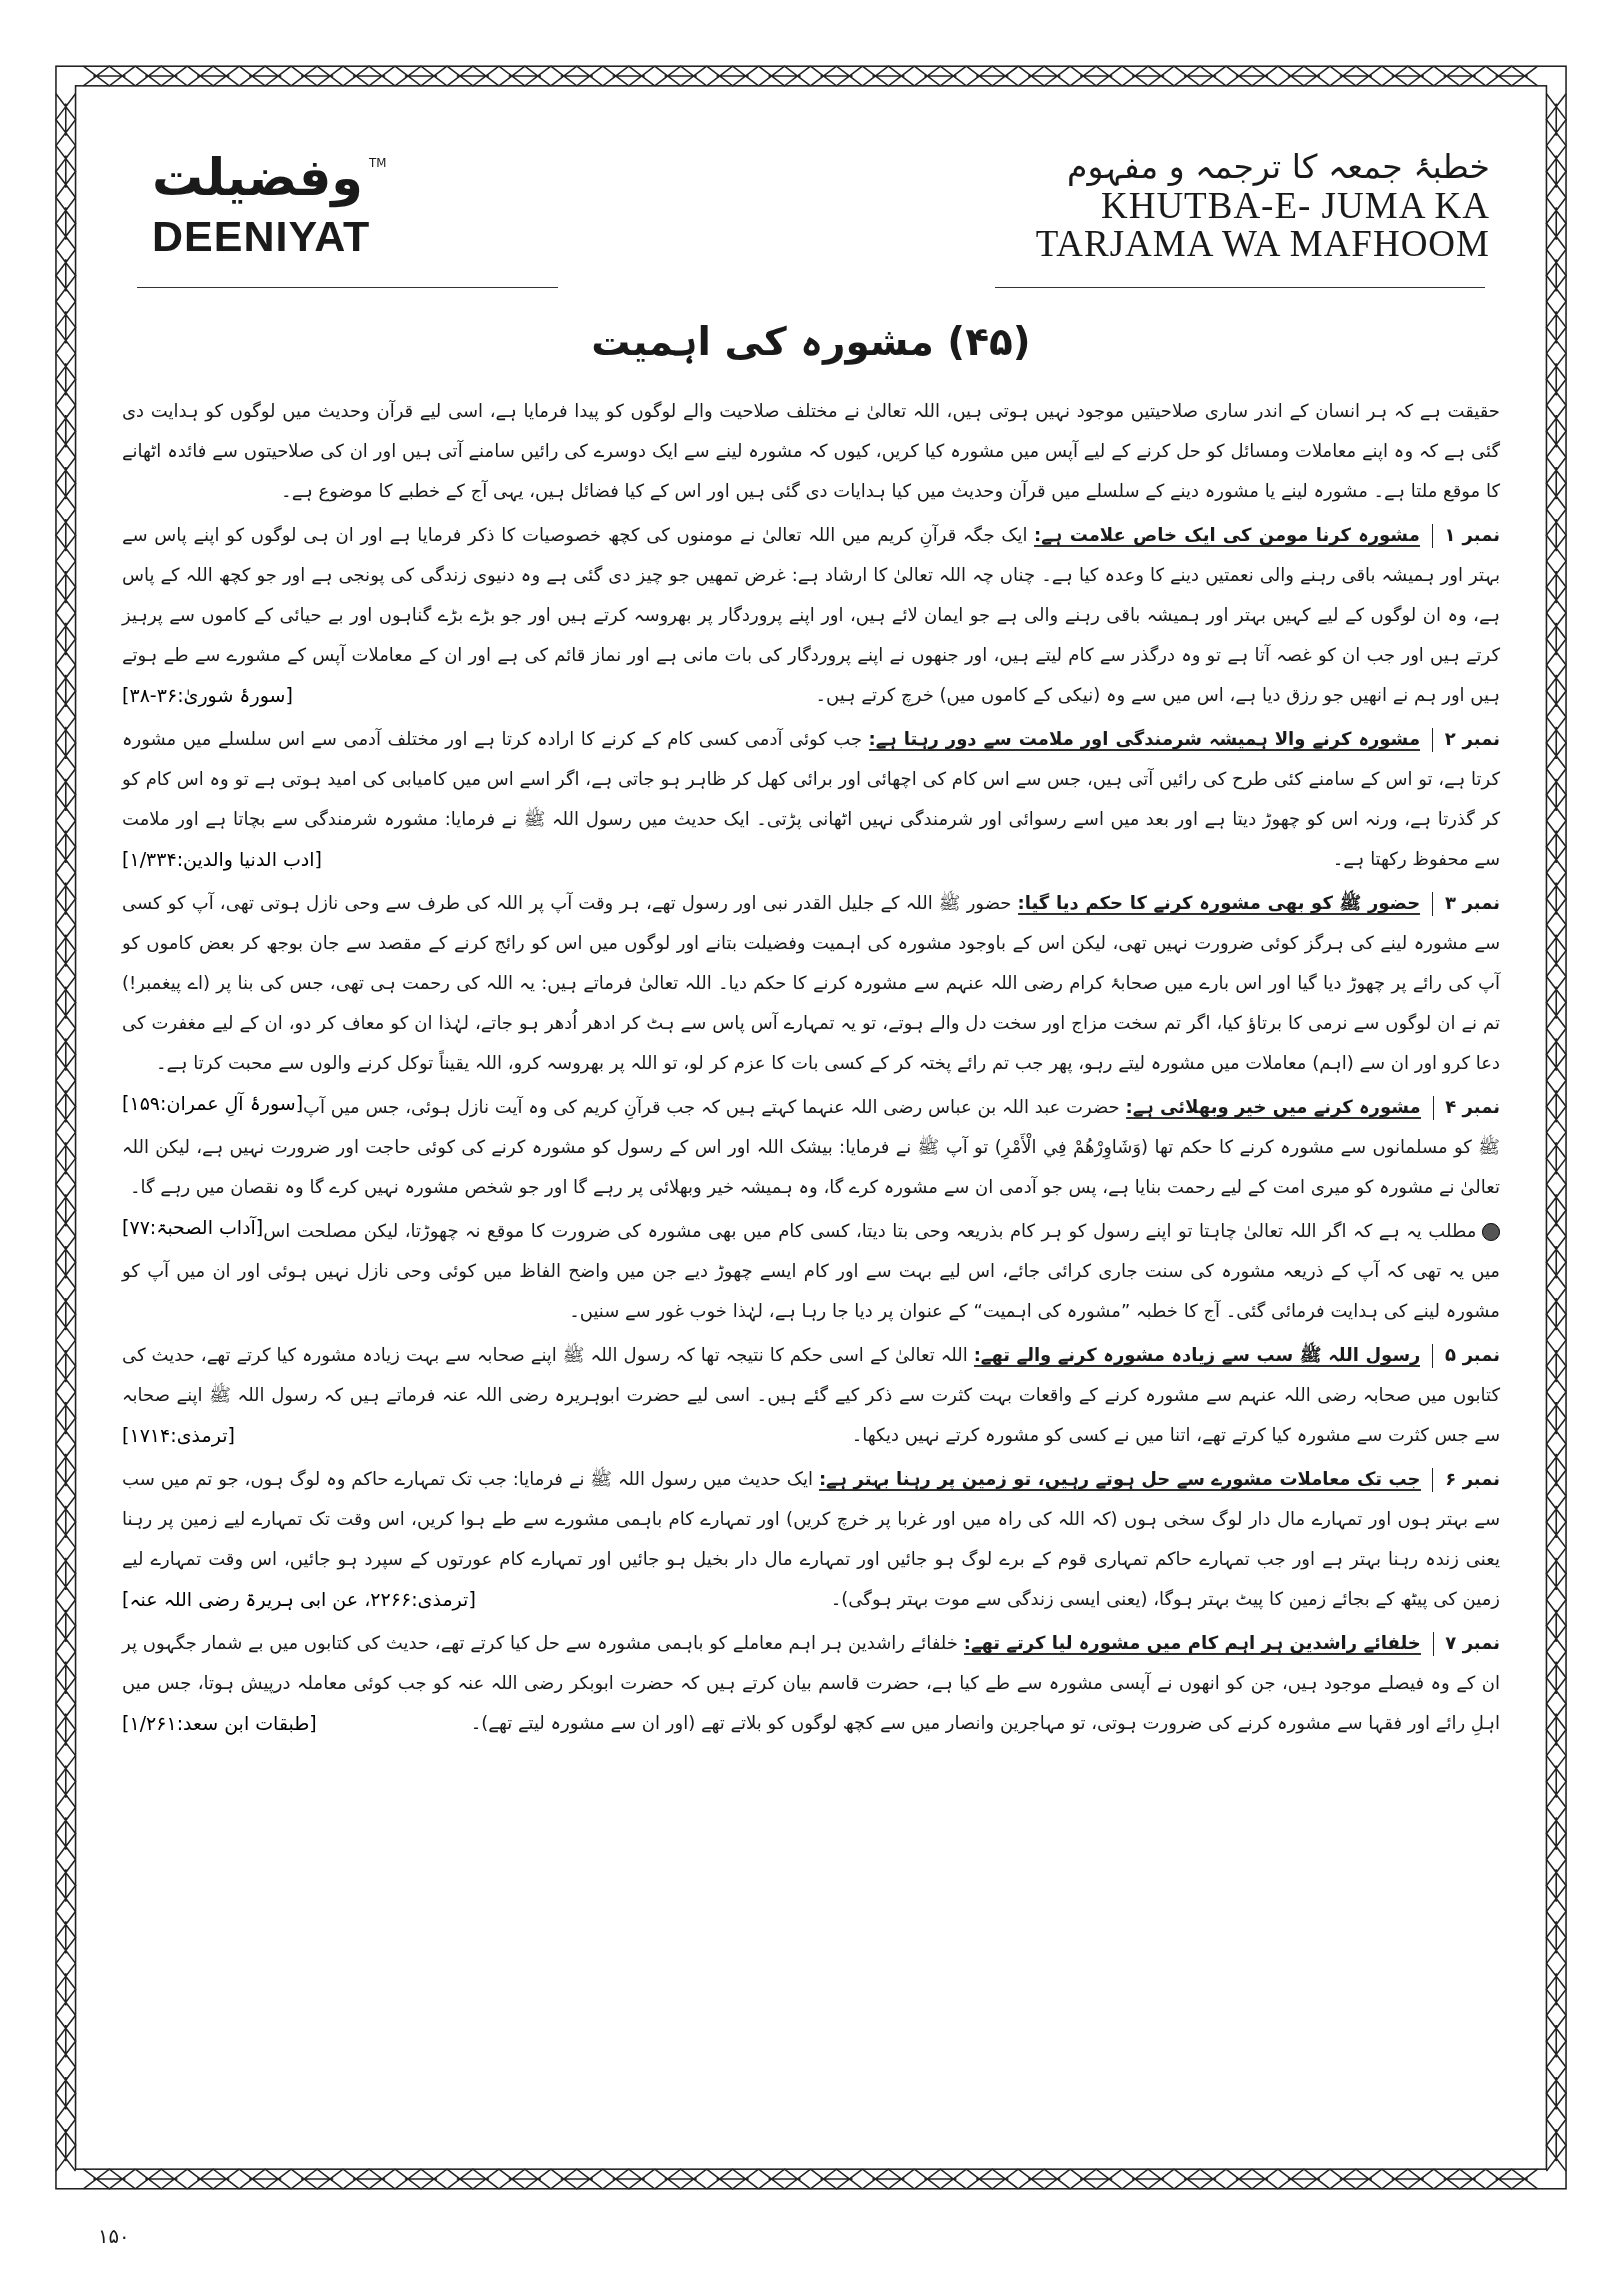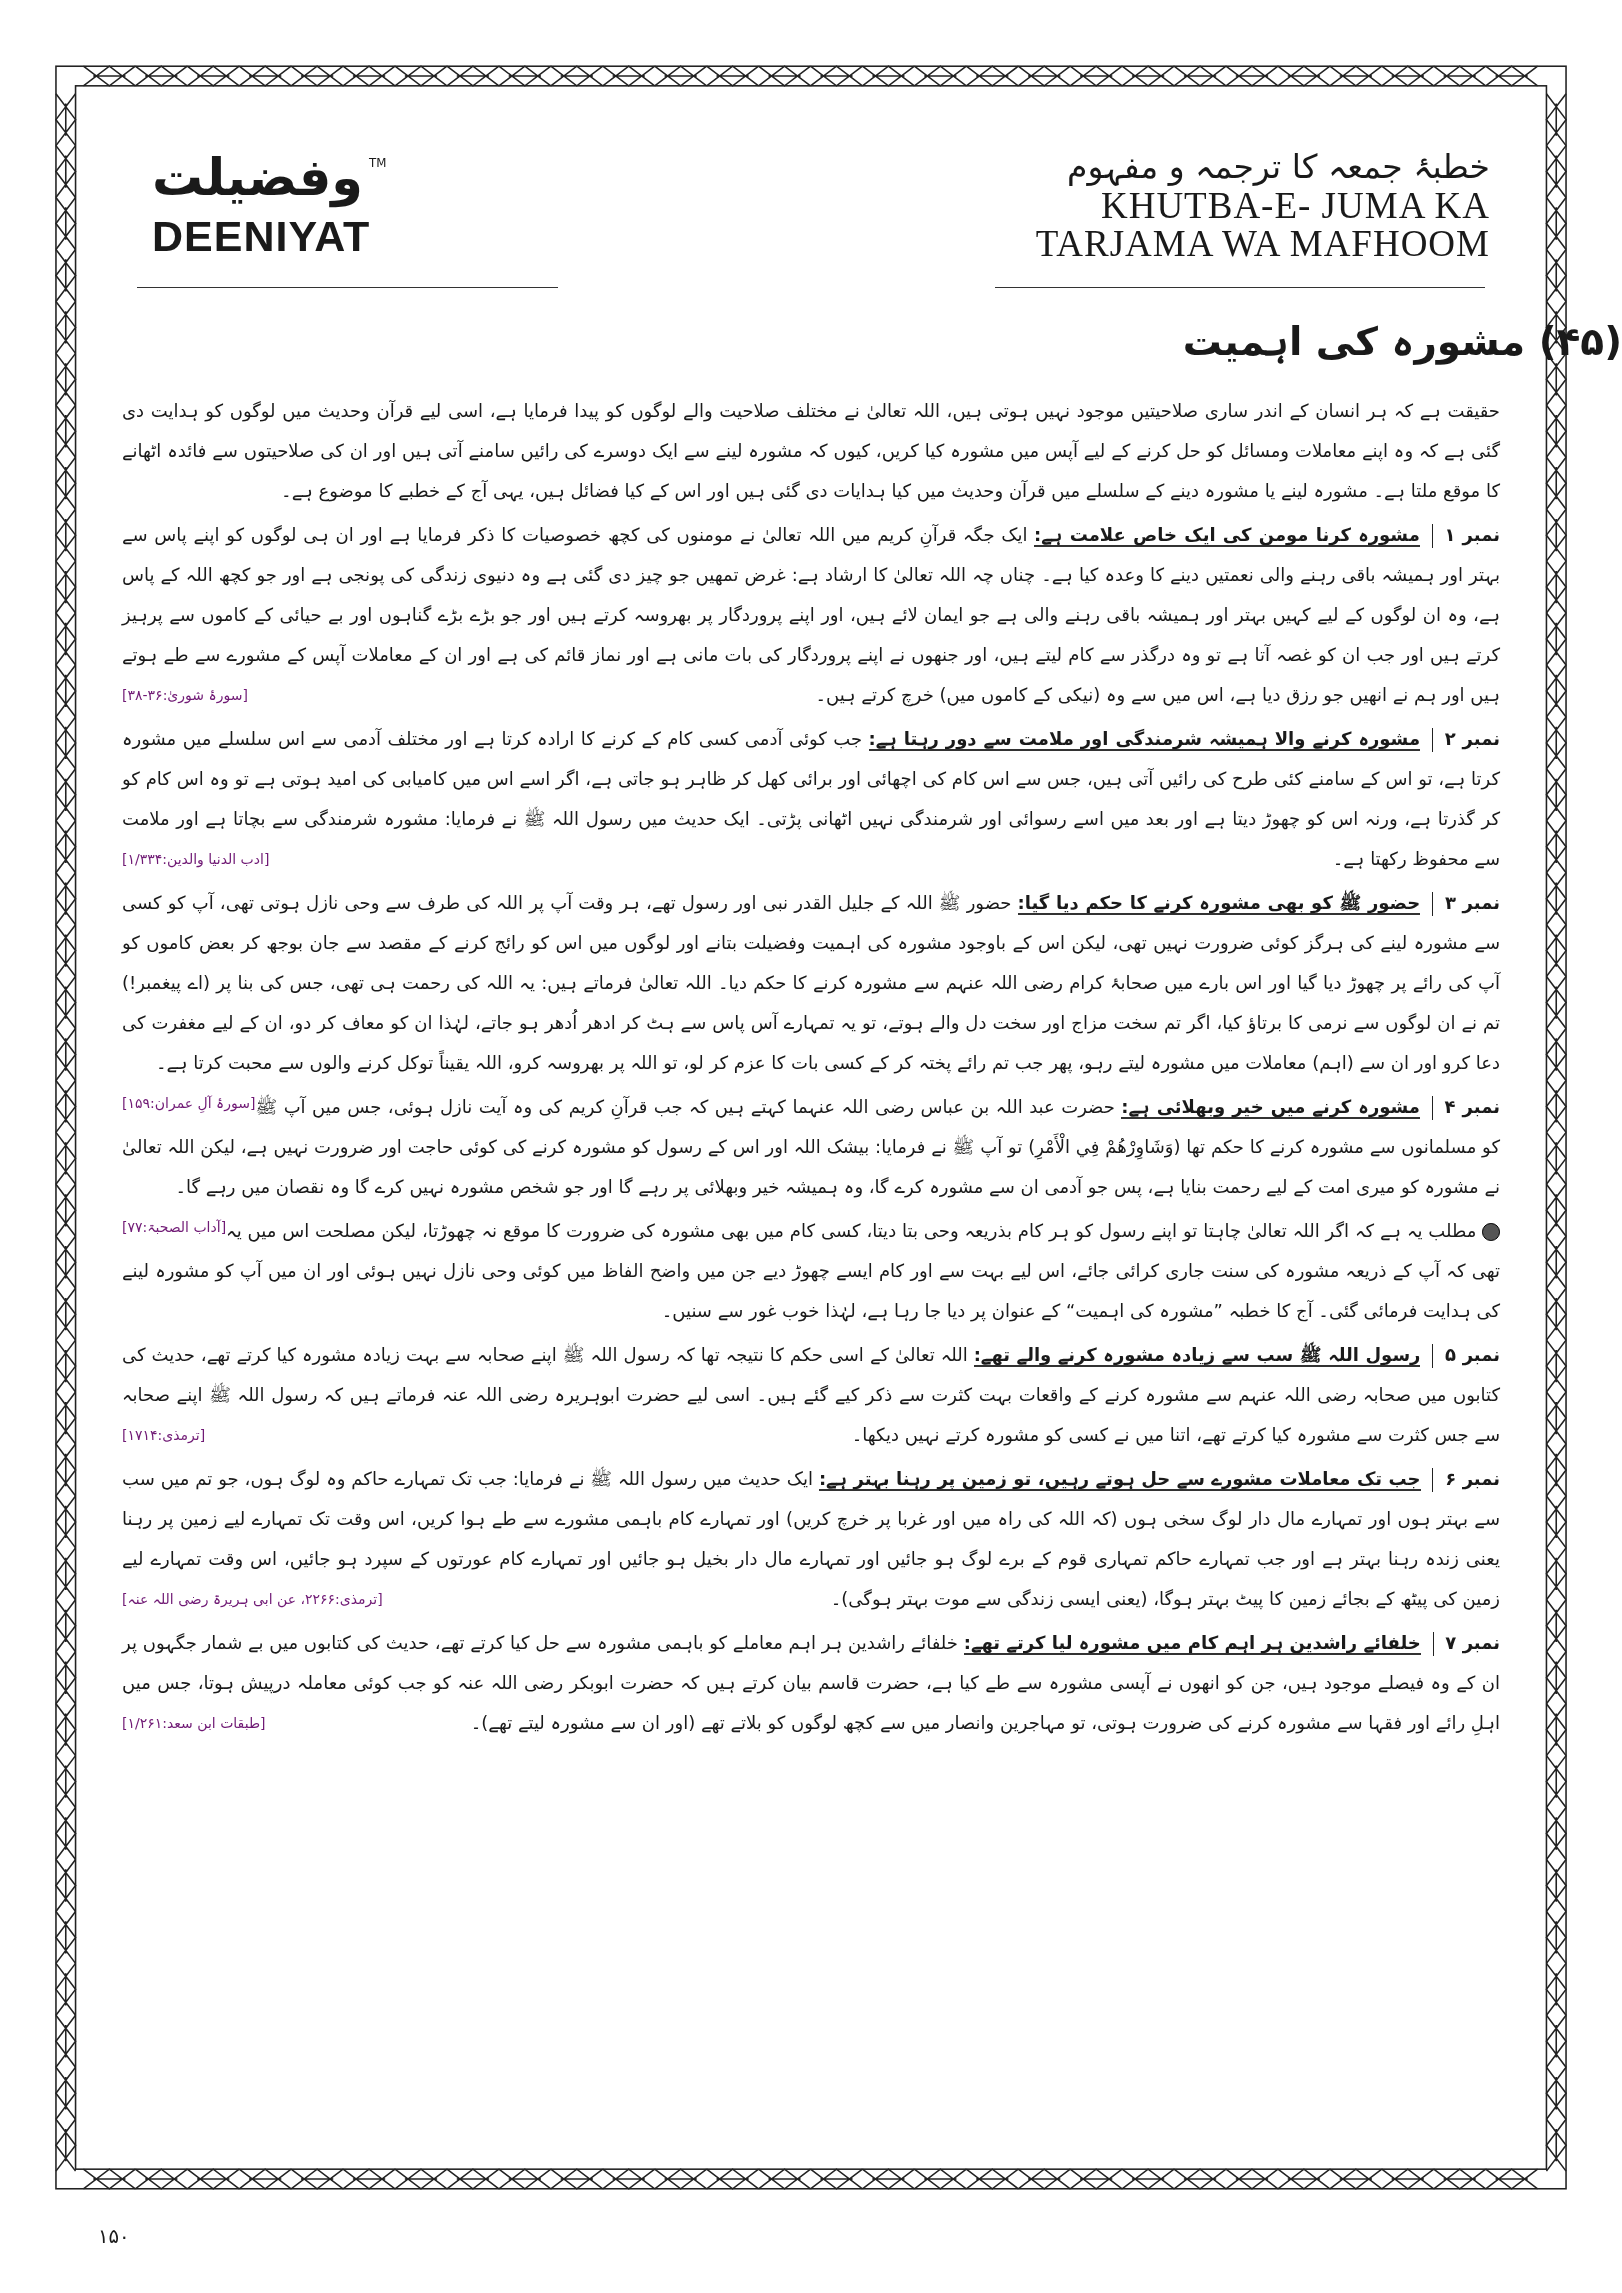--- a/index.html
+++ b/index.html
@@ -15,7 +15,7 @@
   .title-ur { font-family: "DejaVu Serif", serif; font-size: 33px; direction: rtl; line-height: 1.2; }
   .title-en { font-family: "Liberation Serif", serif; font-size: 37px; line-height: 1.05; letter-spacing: 1px; }
   .title-rule { position: absolute; right: 137px; top: 287px; width: 490px; height: 1px; background: #333; }
-  .heading { position: absolute; left: 0; right: 0; top: 319px; font-family: "DejaVu Sans", sans-serif; font-weight: bold; font-size: 39px; direction: rtl; }
+  .heading { position: absolute; left: 0; right: 0; top: 319px; text-align: center; font-family: "DejaVu Sans", sans-serif; font-weight: bold; font-size: 39px; direction: rtl; }
   .content { position: absolute; left: 118px; right: 118px; top: 387px; direction: rtl; font-family: "DejaVu Sans", sans-serif; font-size: 18px; line-height: 40px; text-align: justify; }
   .content p { margin: 4px; }
   .sec-num { font-weight: bold; }

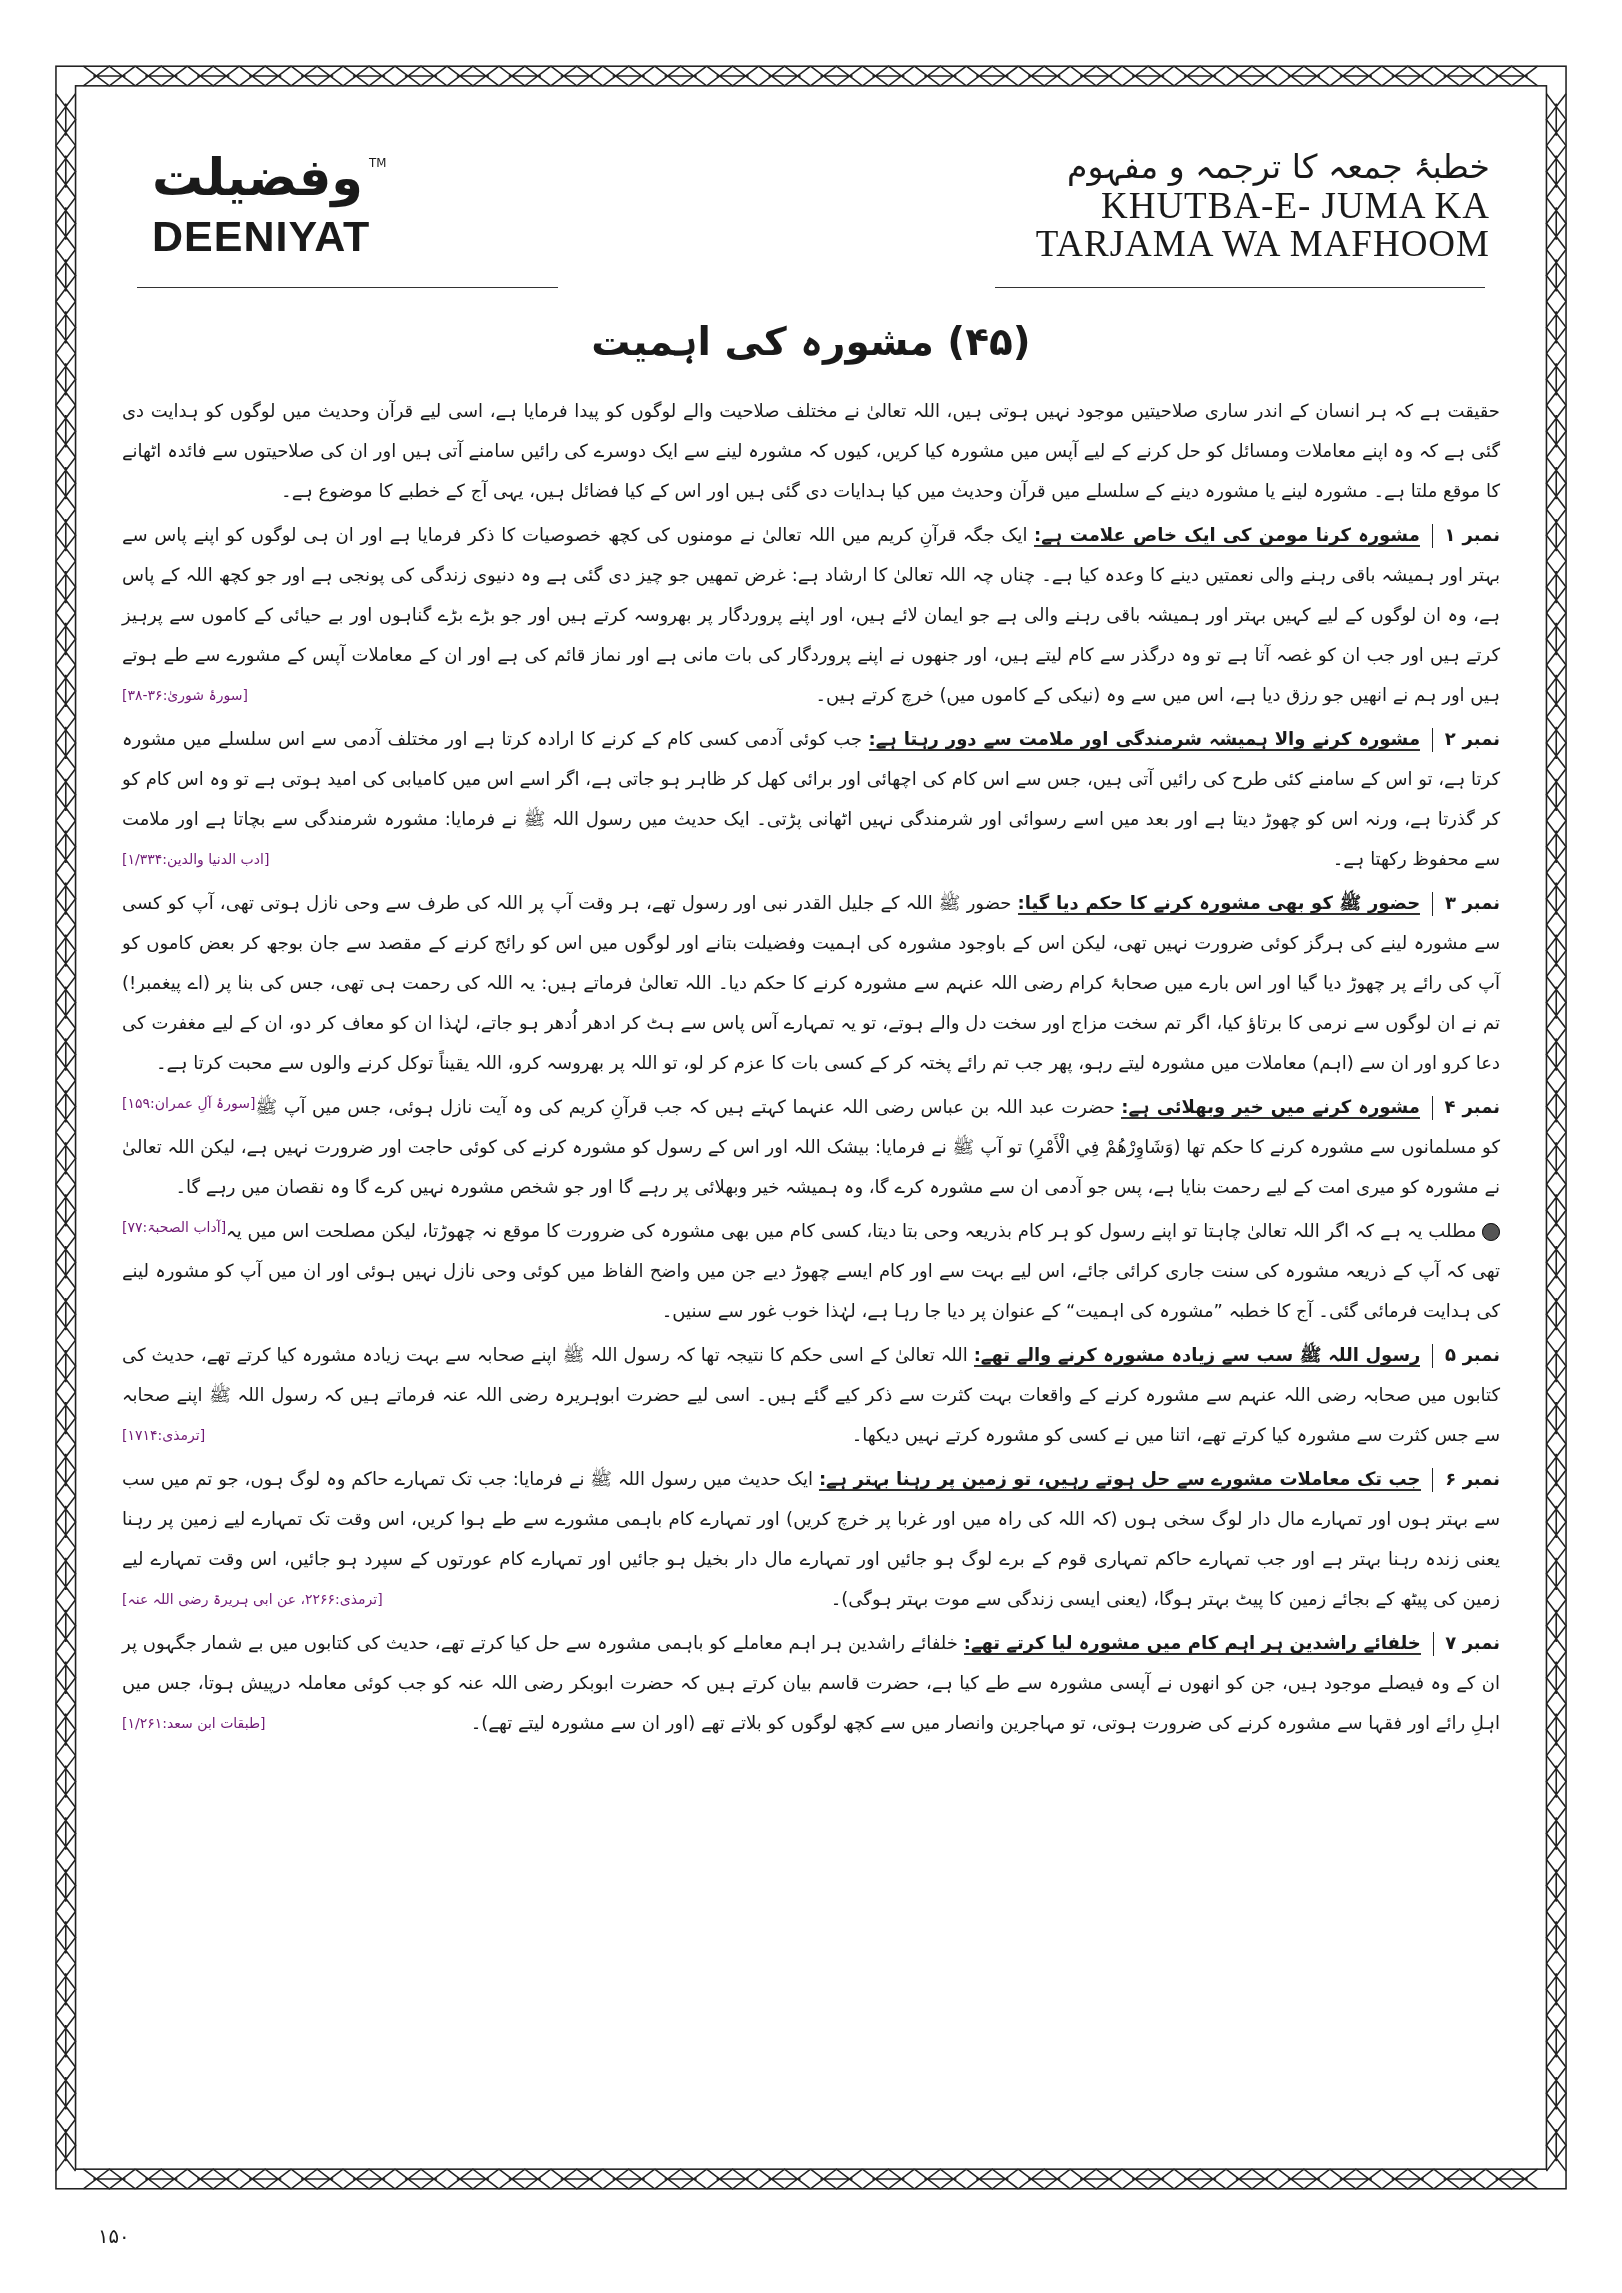--- a/index.html
+++ b/index.html
@@ -21,7 +21,7 @@
   .sec-num { font-weight: bold; }
   .sec-sep { display: inline-block; width: 1px; height: 23.5px; background: #222; margin: 0 11.8px; vertical-align: middle; }
   .sec-title { font-weight: bold; border-bottom: 2.9px solid #333; }
-  .ref { float: left; direction: rtl; font-size: 14px; color: #701a75; }
+  .ref { float: left; direction: rtl; font-size: 19px; color: #000000; }
   .bullet { display: inline-block; width: 15.7px; height: 15.7px; border-radius: 50%; background: #555; border: 1px solid #000; margin-left: 5.9px; vertical-align: middle; }
   .page-num { position: absolute; left: 98px; top: 2225px; font-size: 19.6px; font-family: "DejaVu Sans", sans-serif; }
 </style>

